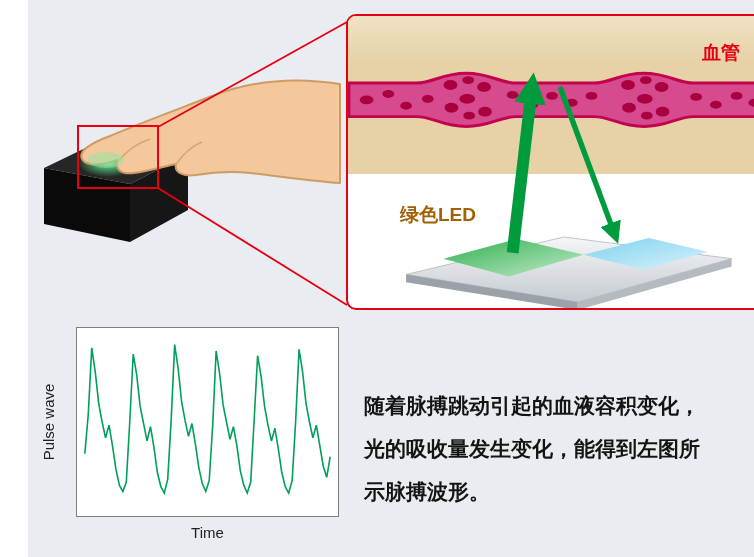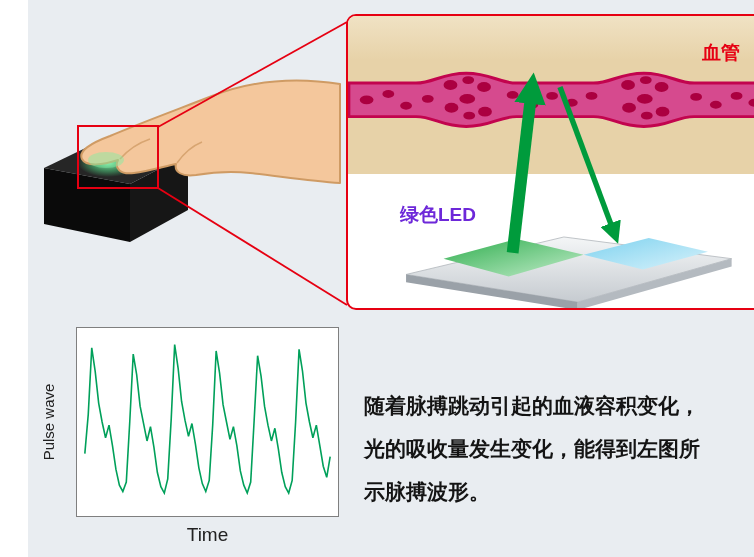--- a/index.html
+++ b/index.html
@@ -17,7 +17,7 @@
   #inset-illustration{position:absolute;left:0;top:0;width:100%;height:100%;}
   .inset-label{position:absolute;font-weight:bold;font-size:19px;line-height:1.15;white-space:nowrap;}
   #vessel-label{right:28px;top:26px;color:#e60012;}
-  #led-label{left:52px;top:188px;color:#6d28d9;}
+  #led-label{left:52px;top:188px;color:#a16207;}
   #sensor-label{left:232px;top:158px;width:184px;text-align:center;color:#0099d6;white-space:normal;}
 
   

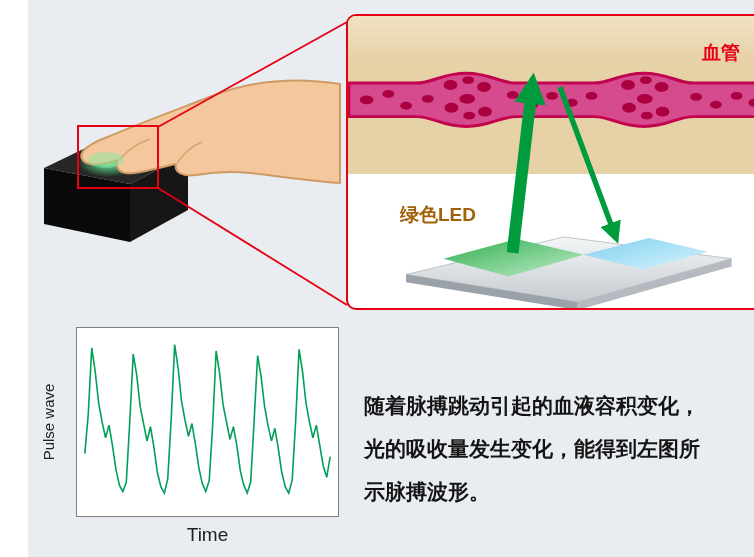--- a/index.html
+++ b/index.html
@@ -27,7 +27,7 @@
   #chart-ylabel{position:absolute;left:20px;top:422px;transform:translate(-50%,-50%) rotate(-90deg);
     font-size:15px;color:#222;white-space:nowrap;}
   #chart-xlabel{position:absolute;left:48px;top:524px;width:263px;text-align:center;
-    font-size:19px;color:#222;}
+    font-size:15px;color:#222;}
 
   
   #caption-text{position:absolute;left:336px;top:384px;width:412px;

